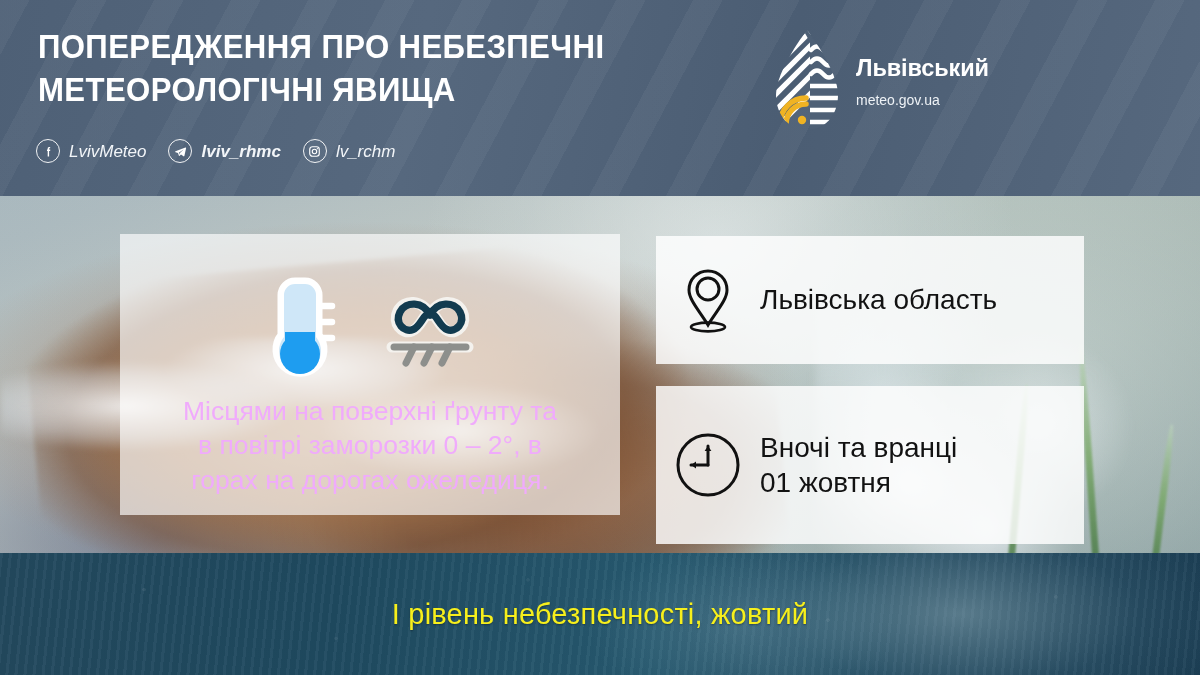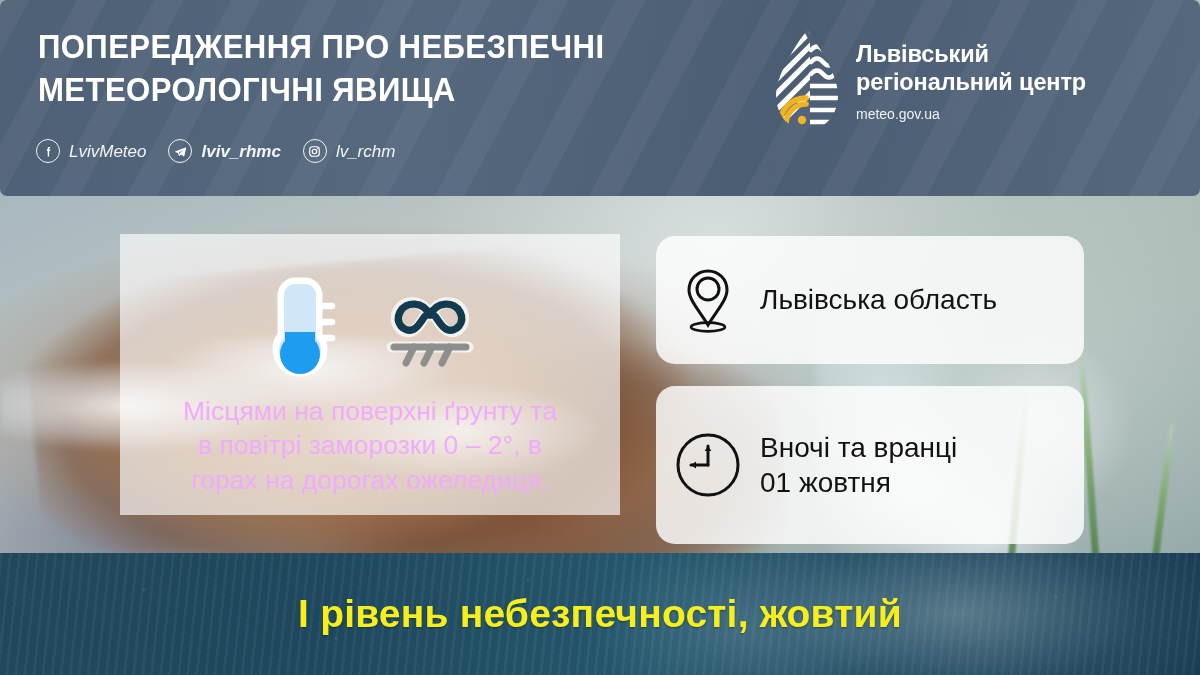--- a/index.html
+++ b/index.html
@@ -67,7 +67,6 @@
       repeating-linear-gradient(118deg, rgba(255,255,255,0.045) 0px, rgba(255,255,255,0.045) 26px, rgba(255,255,255,0.0) 26px, rgba(255,255,255,0.0) 68px),
       linear-gradient(100deg, #4e6076 0%, #56687e 35%, #4b5d73 65%, #56687e 100%);
     z-index: 5;
-    border-radius: 7px;
   }
   .hdr-title {
     position: absolute; left: 38px; top: 26px; width: 720px;

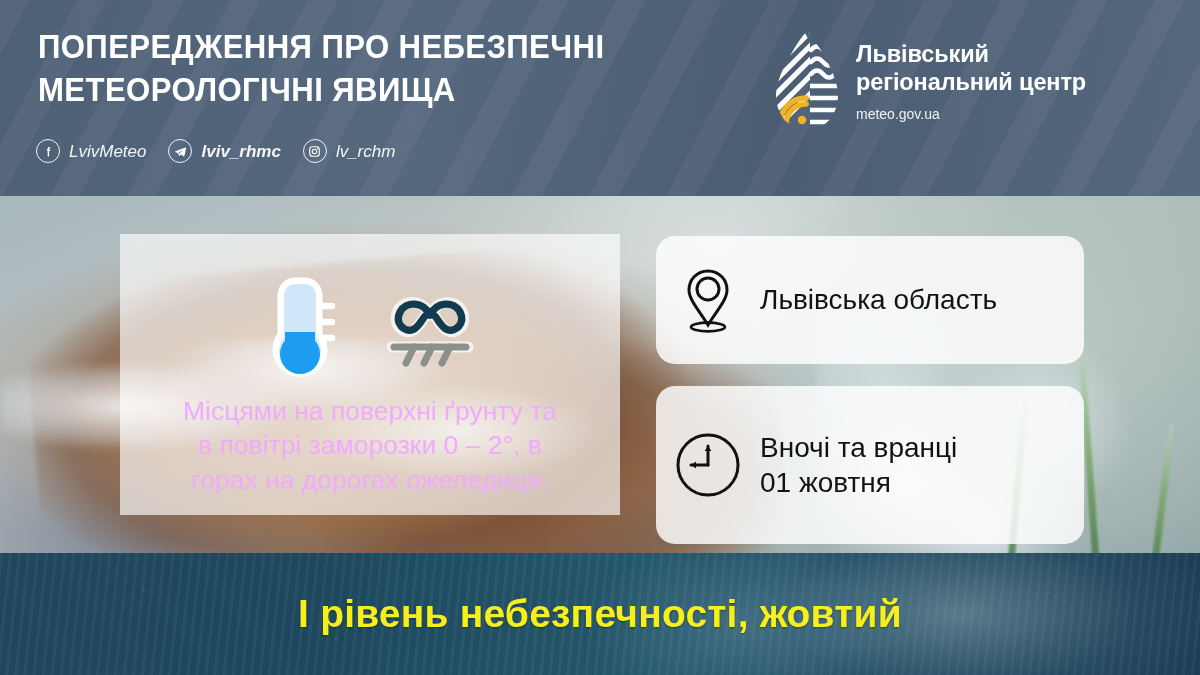--- a/index.html
+++ b/index.html
@@ -251,7 +251,6 @@
       </svg>
       <div class="logo-text">
         <div class="ln">Львівський</div>
-        <div class="ln">регіональний центр</div>
         <div class="site">meteo.gov.ua</div>
       </div>
     </div>

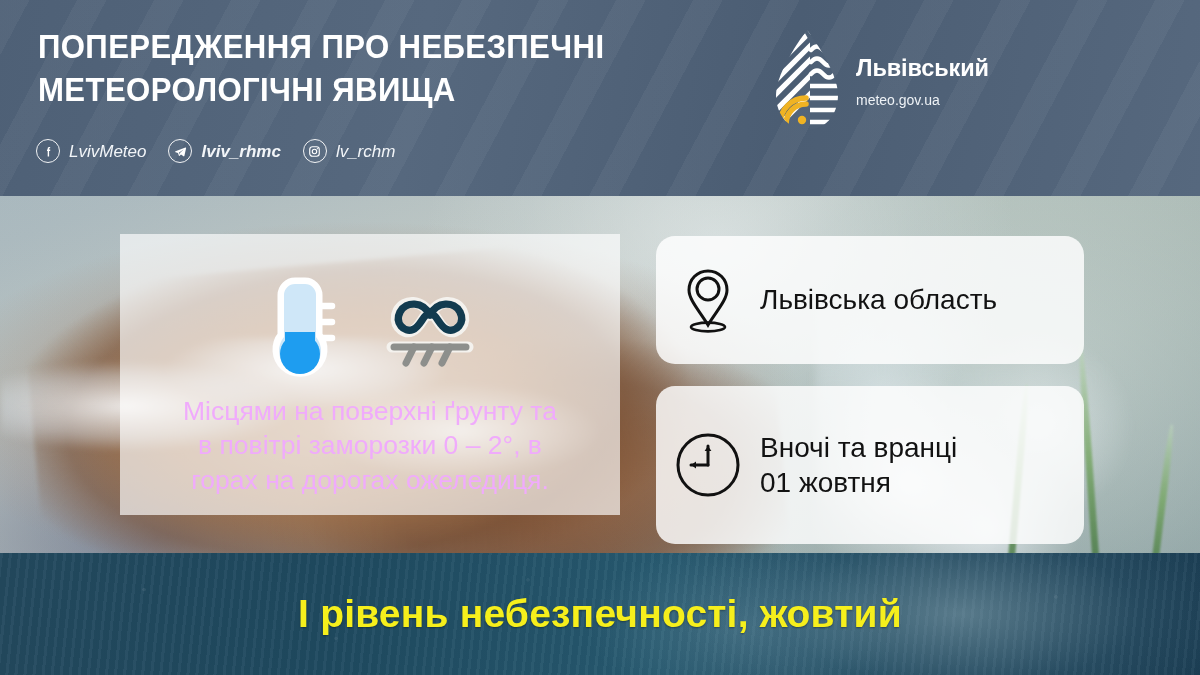--- a/index.html
+++ b/index.html
@@ -122,7 +122,7 @@
   .card-side {
     position: absolute; left: 656px; width: 428px;
     background: rgba(255,255,255,0.82);
-    display: flex; align-items: center; z-index: 4; border-radius: 19px;
+    display: flex; align-items: center; z-index: 4;
   }
   .card-loc  { top: 236px; height: 128px; }
   .card-time { top: 386px; height: 158px; }

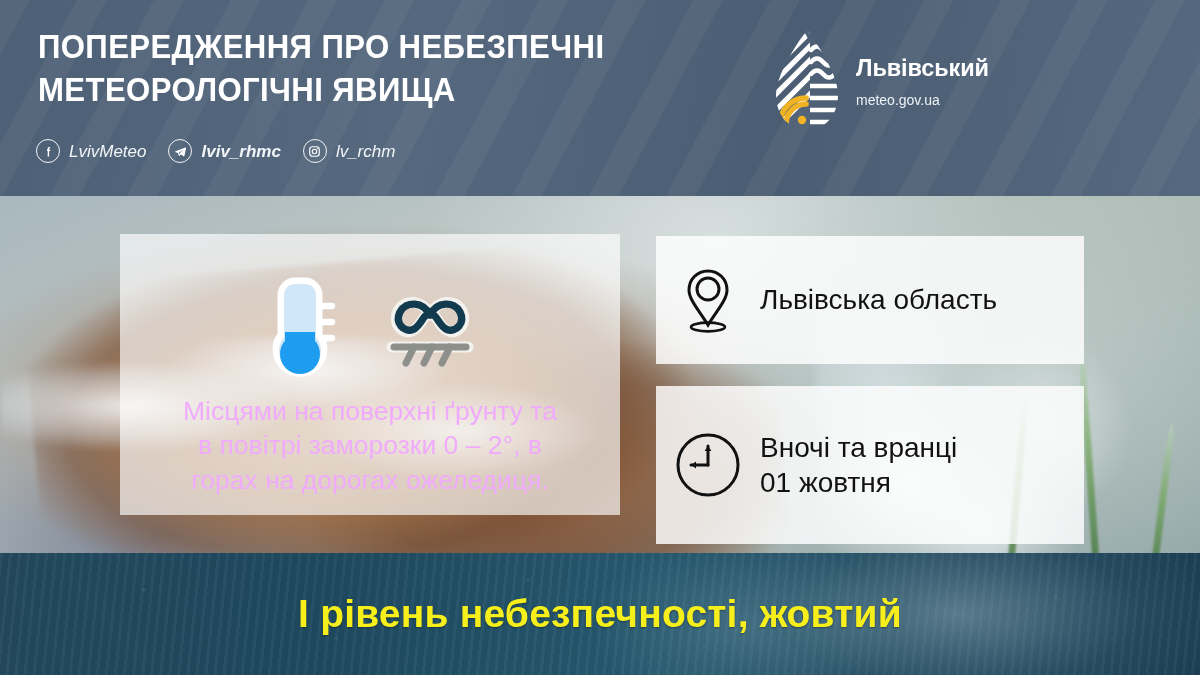--- a/index.html
+++ b/index.html
@@ -151,7 +151,7 @@
   .banner-text {
     position: absolute; left: 0; right: 0; top: 50%; transform: translateY(-50%);
     text-align: center; color: #f6ef1c;
-    font-size: 39px; font-weight: 700; letter-spacing: 0.2px;
+    font-size: 29px; font-weight: 400; letter-spacing: 0.2px;
     text-shadow: 0 1px 2px rgba(0,0,0,0.35);
   }
 </style>

